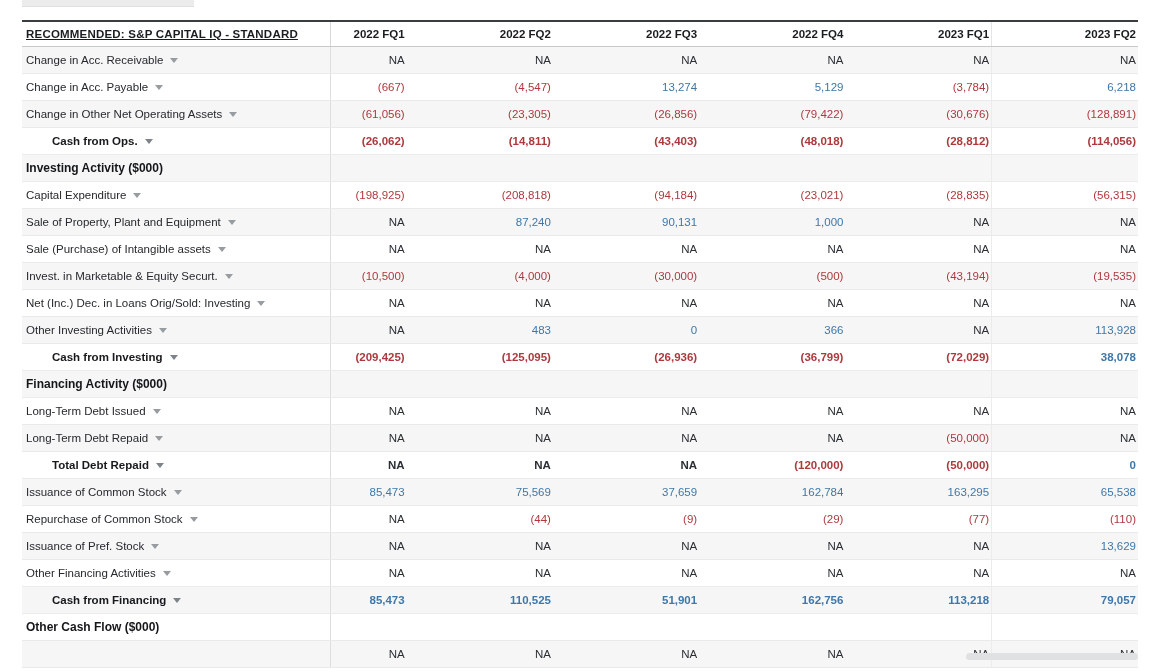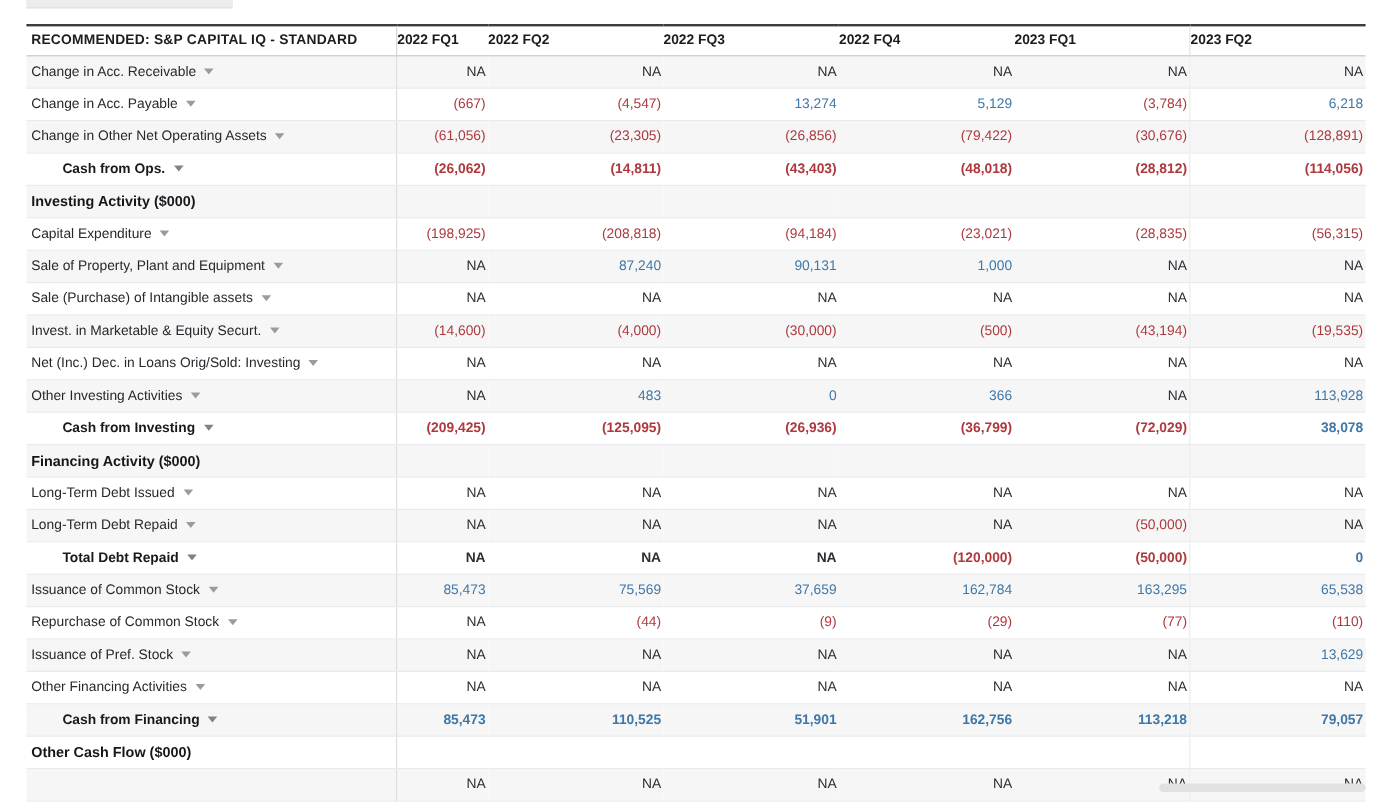--- a/index.html
+++ b/index.html
@@ -23,7 +23,7 @@
   }
   thead th.title{
     text-align:left;padding-left:4px;letter-spacing:.2px;
-    border-right:1px solid #d6d8d9;font-size:11.5px;
+    border-right:1px solid #d6d8d9;font-size:11.5px;text-decoration:underline;
   }
   thead th.last{border-left:1px solid #e3e4e5;}
   tbody td{height:24px;border-bottom:1px solid #e9eaeb;white-space:nowrap;overflow:hidden;}

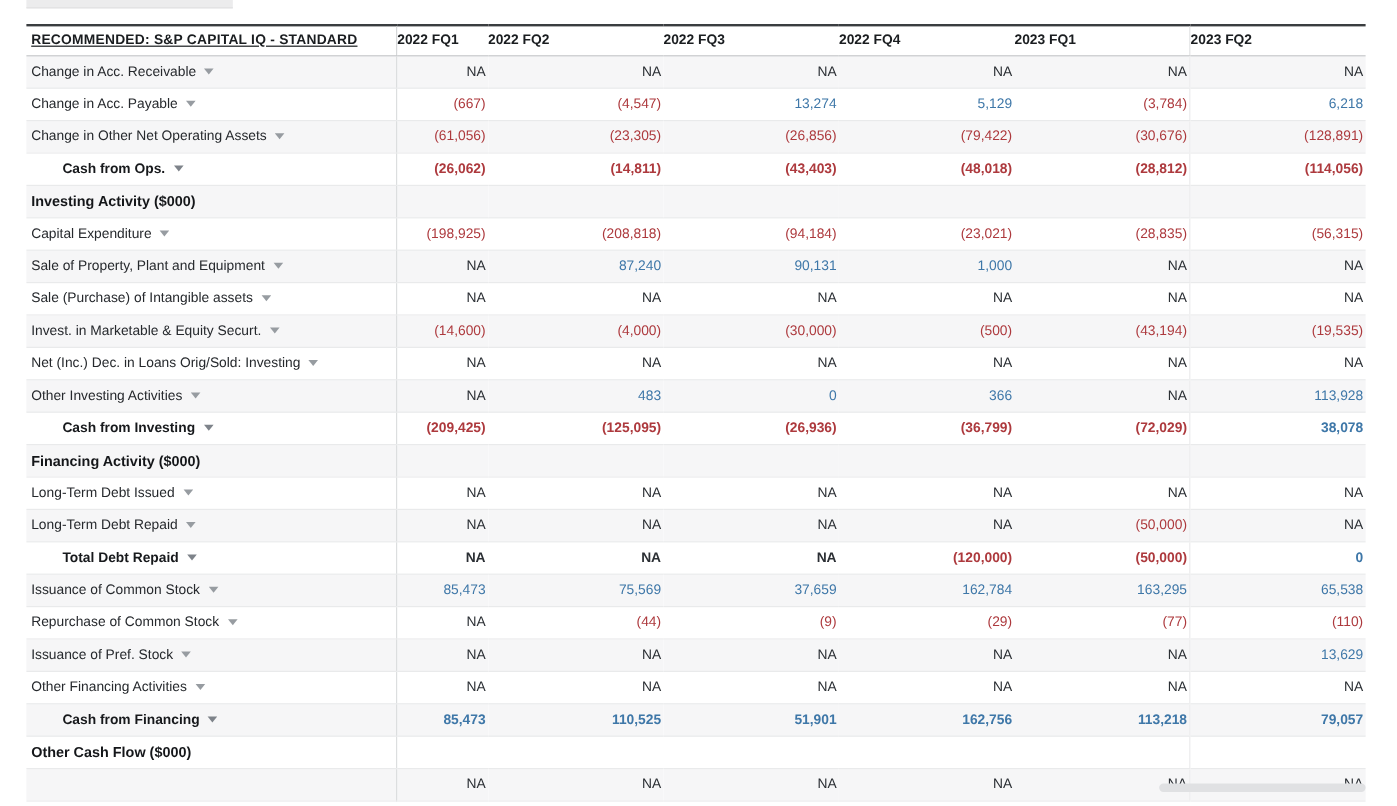--- a/index.html
+++ b/index.html
@@ -18,7 +18,7 @@
   col.c-q{width:146px;}
   thead th{
     border-top:2px solid #3a3d40;border-bottom:1px solid #c6c8ca;
-    height:24px;font-weight:bold;color:#1a1d20;text-align:left;
+    height:24px;font-weight:bold;color:#1a1d20;text-align:right;
     padding:0 2px 0 0;white-space:nowrap;overflow:hidden;
   }
   thead th.title{

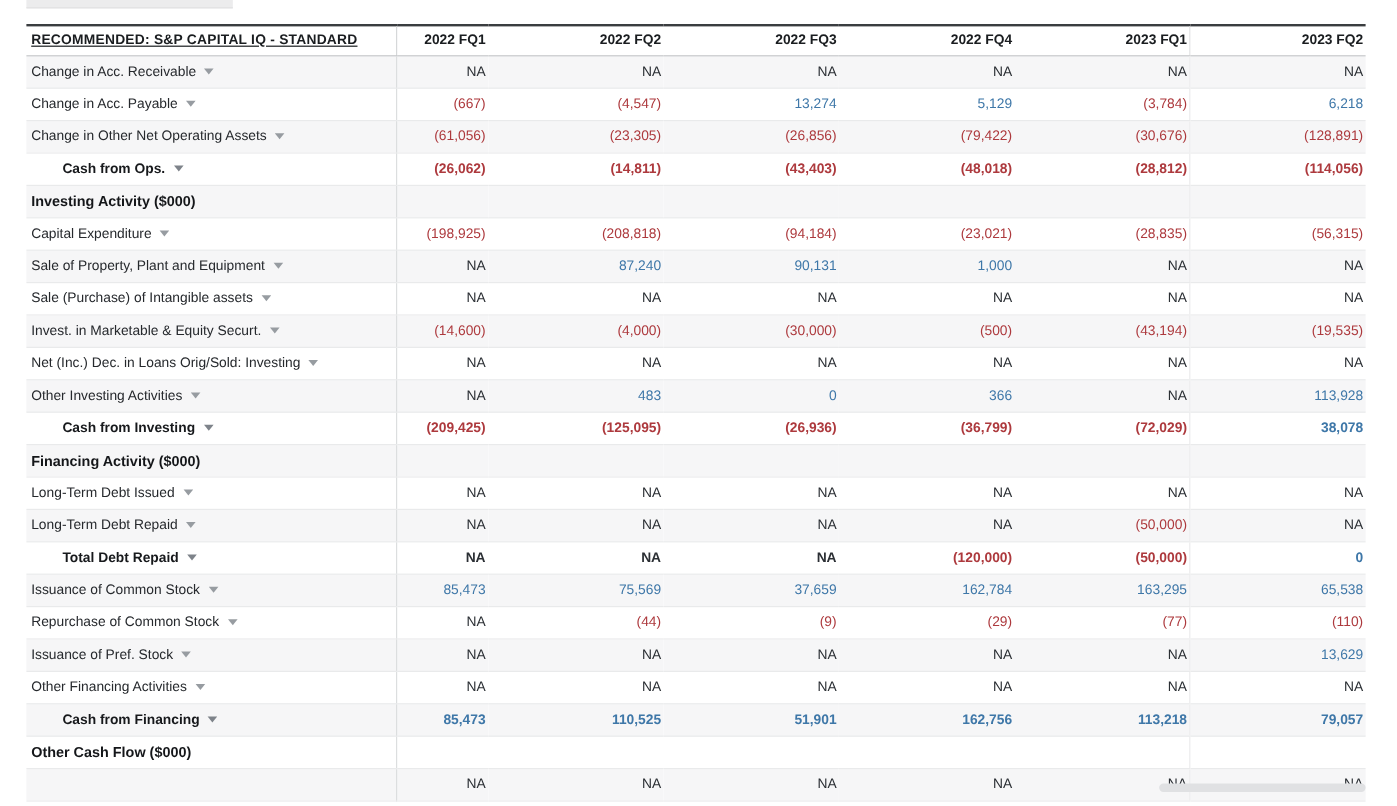--- a/index.html
+++ b/index.html
@@ -150,7 +150,7 @@
         </tr>
         <tr class="data">
           <td class="label"><span>Invest. in Marketable &amp; Equity Securt.</span><span class="caret"></span></td>
-          <td class="val neg">(14,600)</td>
+          <td class="val neg">(10,500)</td>
           <td class="val neg">(4,000)</td>
           <td class="val neg">(30,000)</td>
           <td class="val neg">(500)</td>

